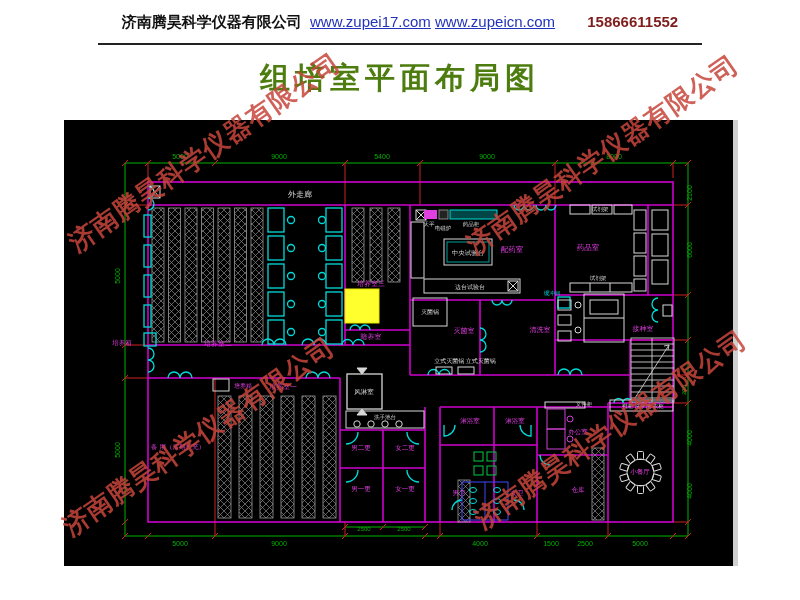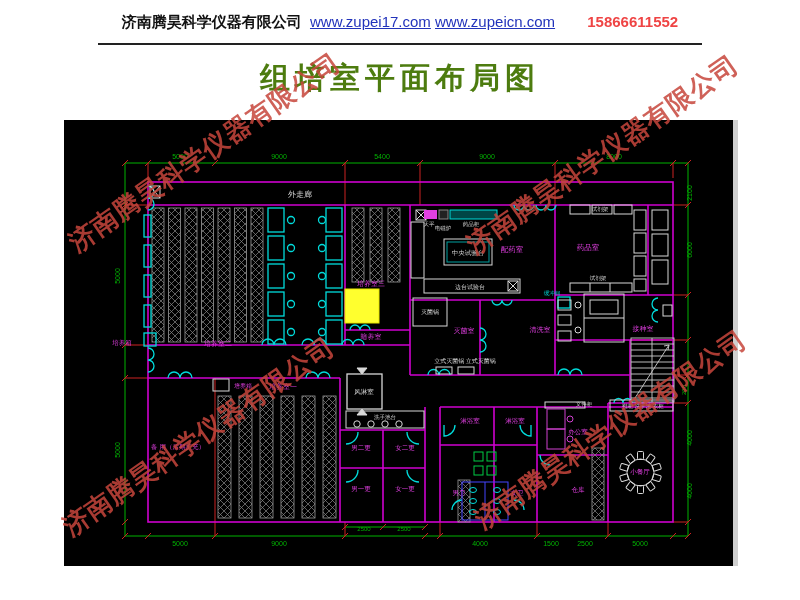--- a/index.html
+++ b/index.html
@@ -8,7 +8,7 @@
   .hdr{position:absolute;top:13px;left:0;width:100%;text-align:center;
        font-size:15px;font-weight:600;color:#111;z-index:3;white-space:nowrap}
   .hdr a{color:#2233bb;text-decoration:underline;font-weight:400;cursor:pointer}
-  .hdr .phone{margin-left:28px;color:#ef4444}
+  .hdr .phone{margin-left:28px;color:#7f1d1d}
   .hdr .company{margin-right:4px}
   .rule{position:absolute;top:43px;left:98px;width:604px;height:0;
         border-top:2px solid #222;z-index:3}

